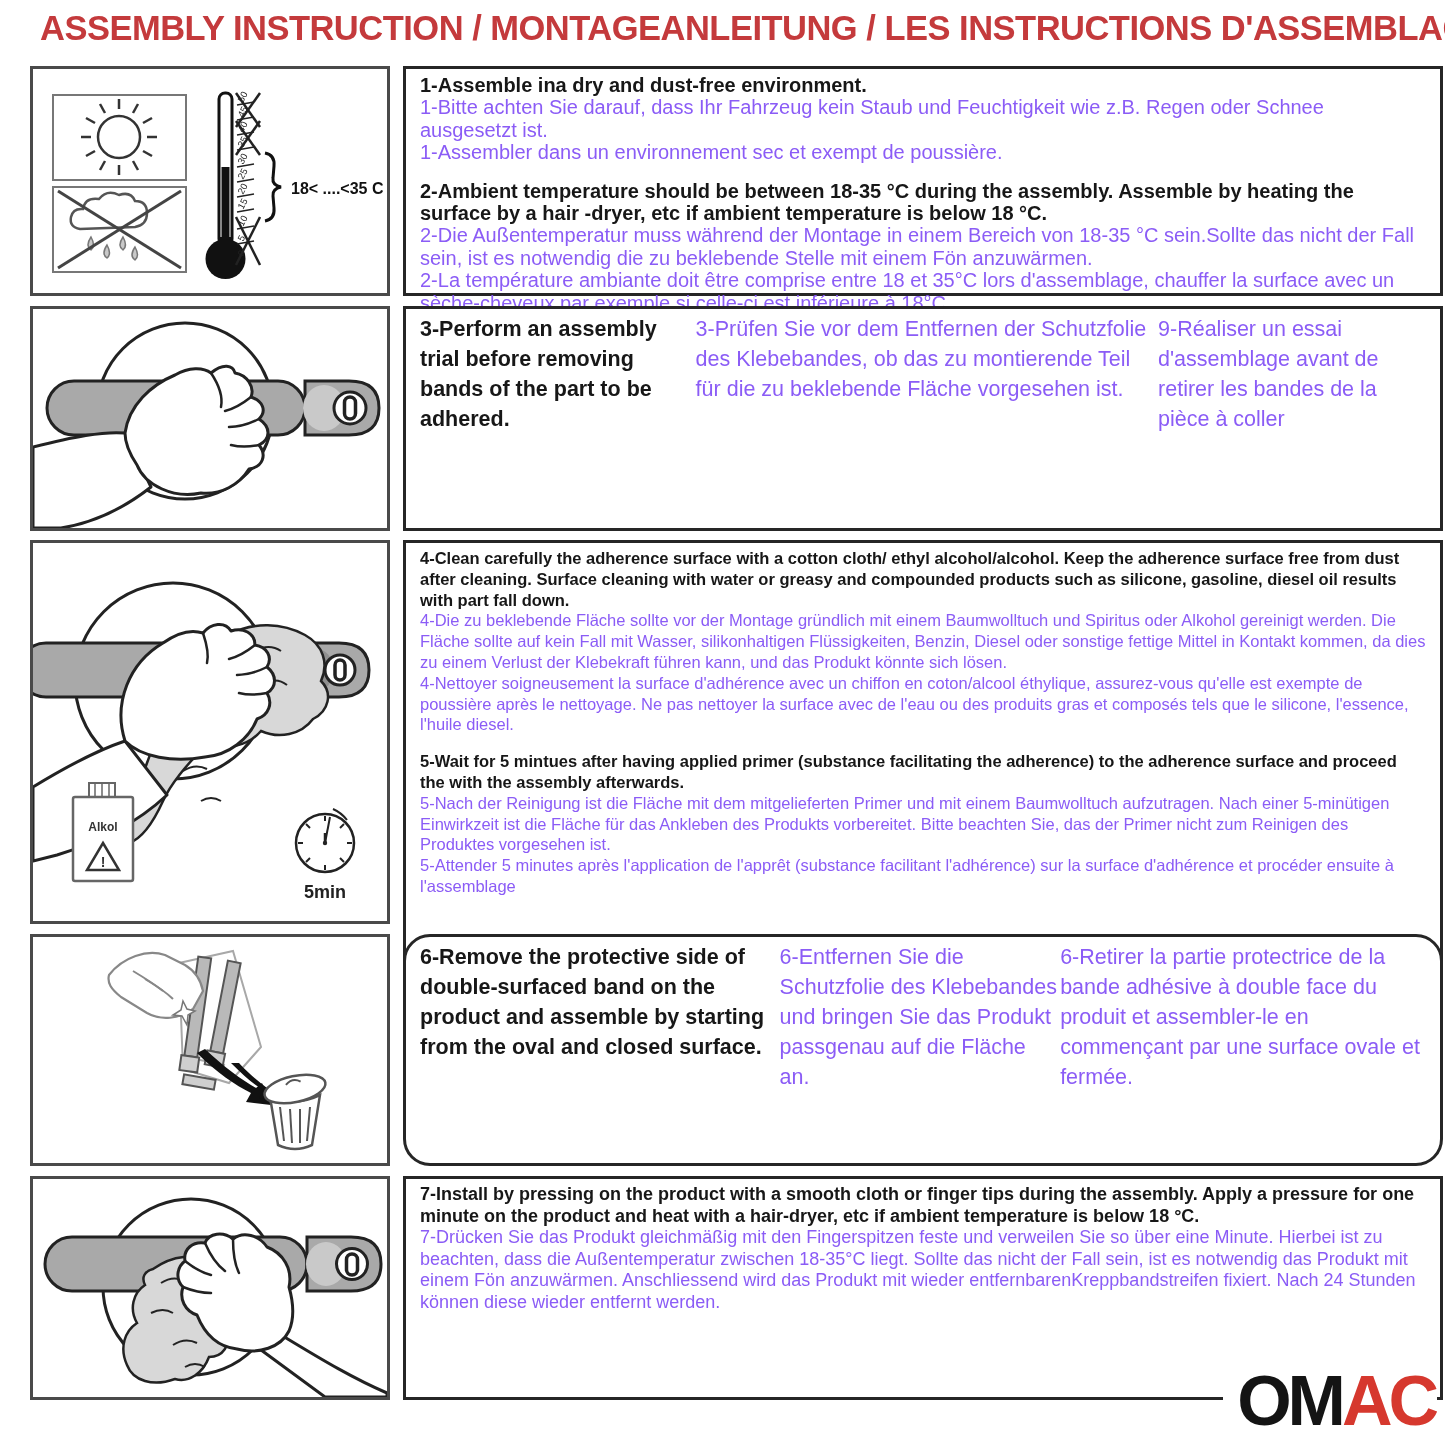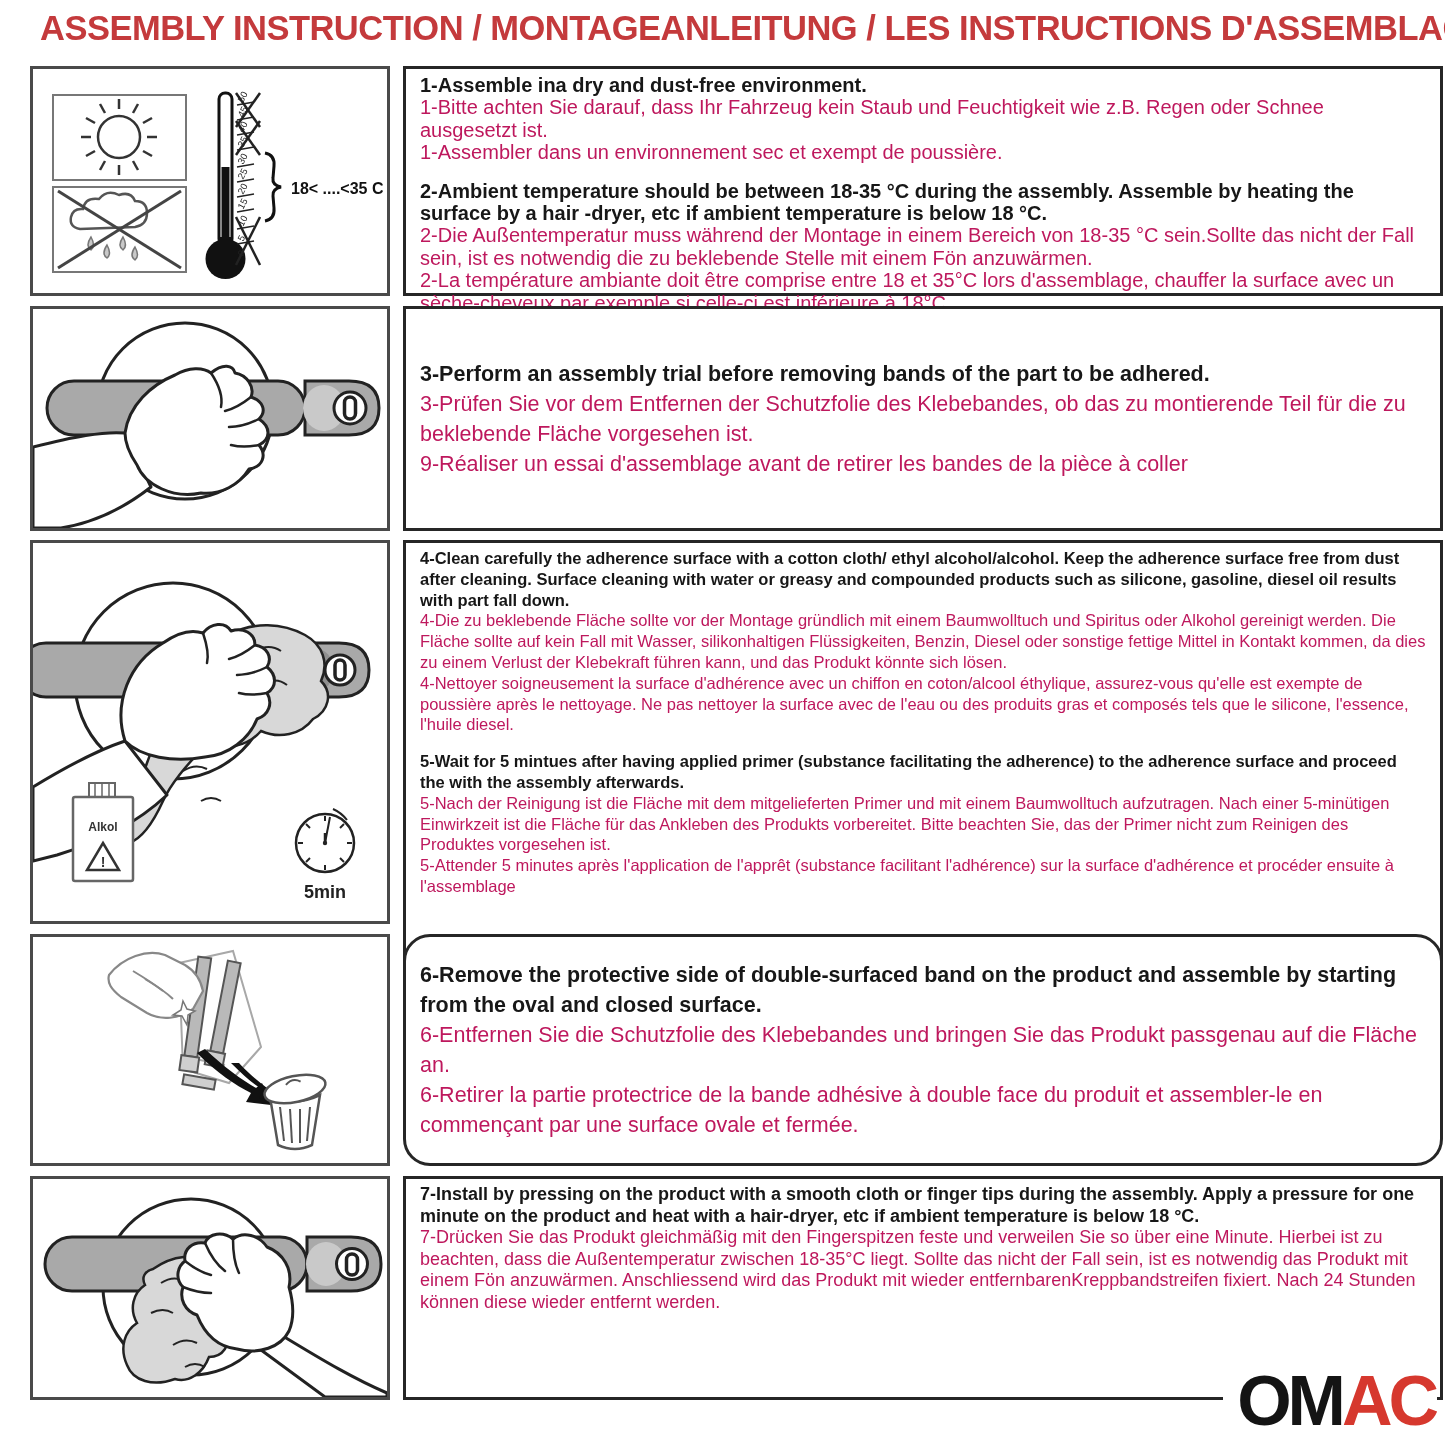--- a/index.html
+++ b/index.html
@@ -15,7 +15,7 @@
            background:#fff; box-sizing:border-box; padding:5px 14px; }
   .txt p { margin:0; }
   p.b { font-weight:bold; color:#171717; }
-  p.r { font-weight:normal; color:#be185d; }
+  p.r { font-weight:normal; color:#8b5cf6; }
   .sm  p { font-size:20px;   line-height:22.4px; }
   .sm3 p { font-size:16.5px; line-height:20.8px; }
   .sm5 p { font-size:18px; line-height:21.5px; }

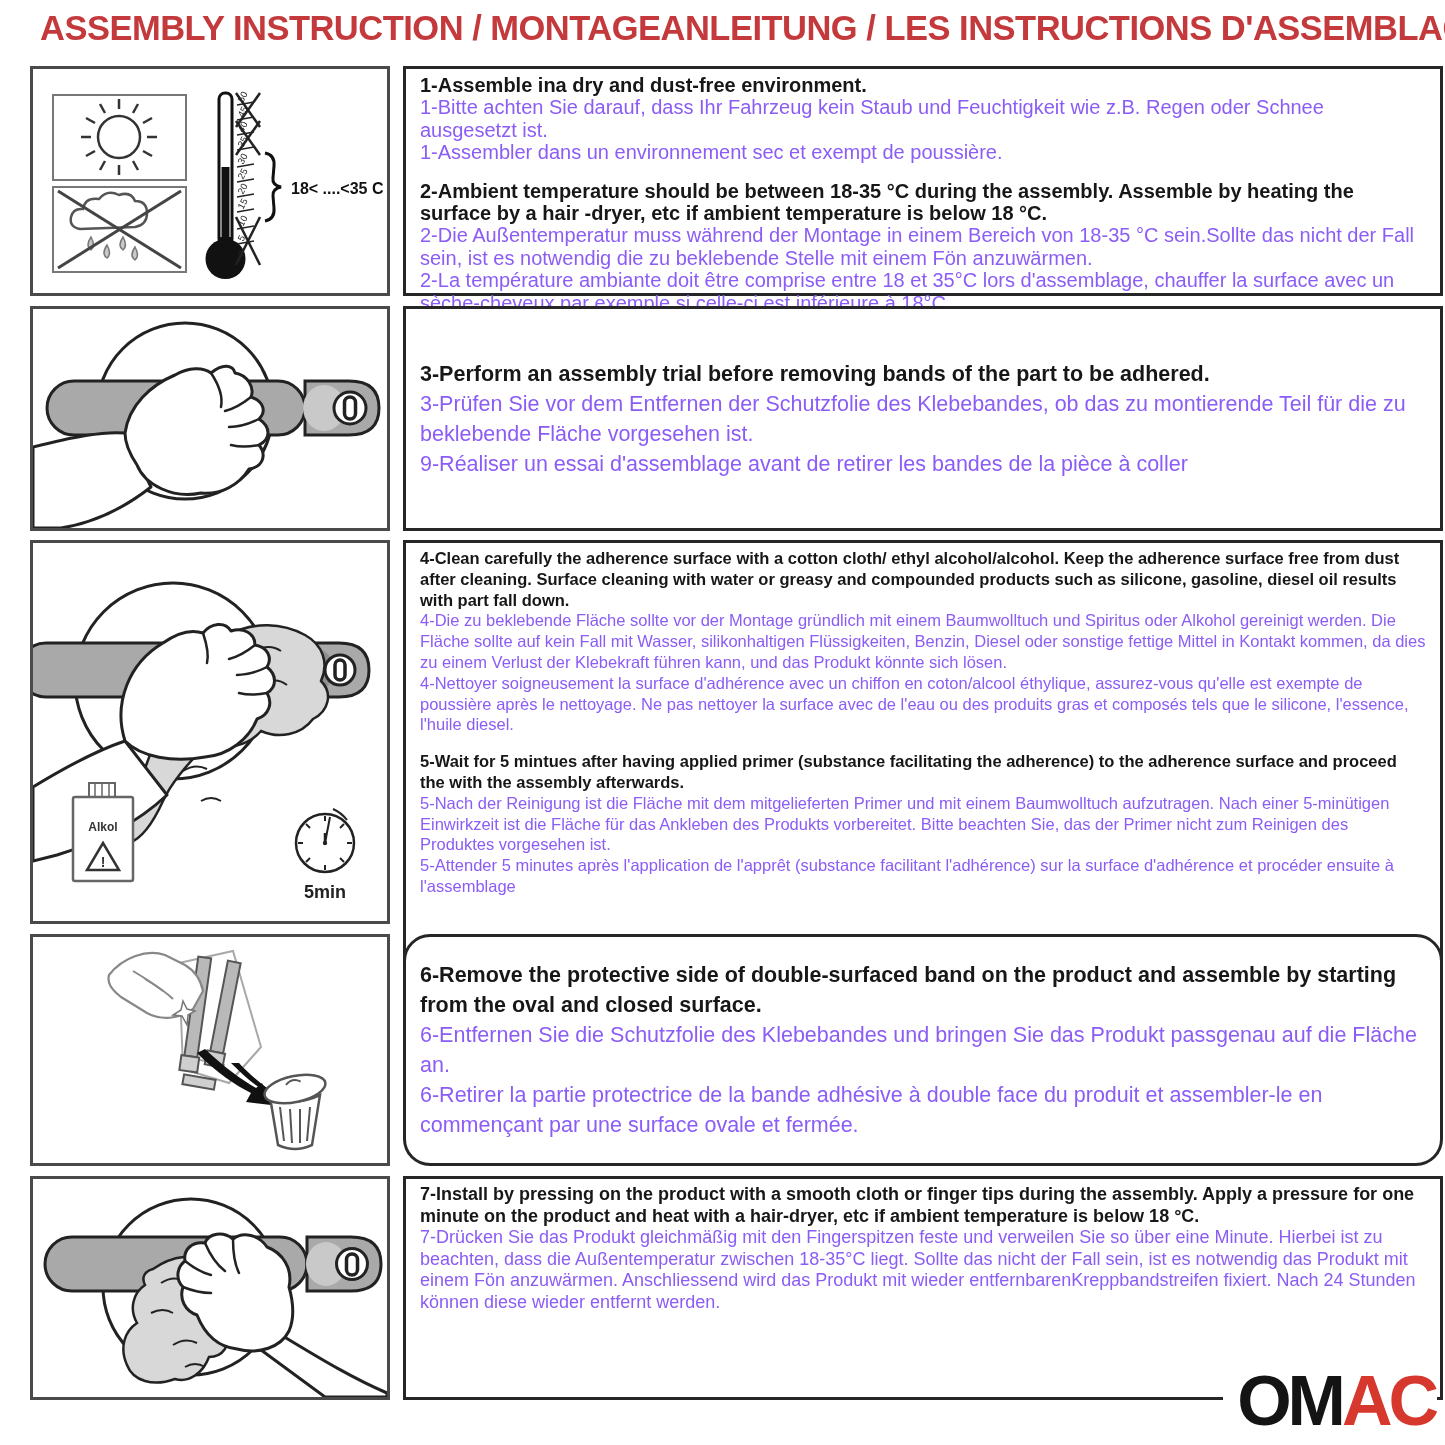--- a/index.html
+++ b/index.html
@@ -21,7 +21,7 @@
   .sm5 p { font-size:18px; line-height:21.5px; }
   .lg  p { font-size:21.5px; line-height:30px; }
   .gap { margin-top:16px !important; }
-  .vcenter { display:flex; flex-direction:column; justify-content:center; }
+  .vcenter { display:flex; flex-direction:row; justify-content:center; }
   .logo { position:absolute; right:8px; top:1362px; background:#fff; padding:0 2px 0 14px;
           font-size:70px; font-weight:900; letter-spacing:-4px; line-height:78px;
           white-space:nowrap; }

